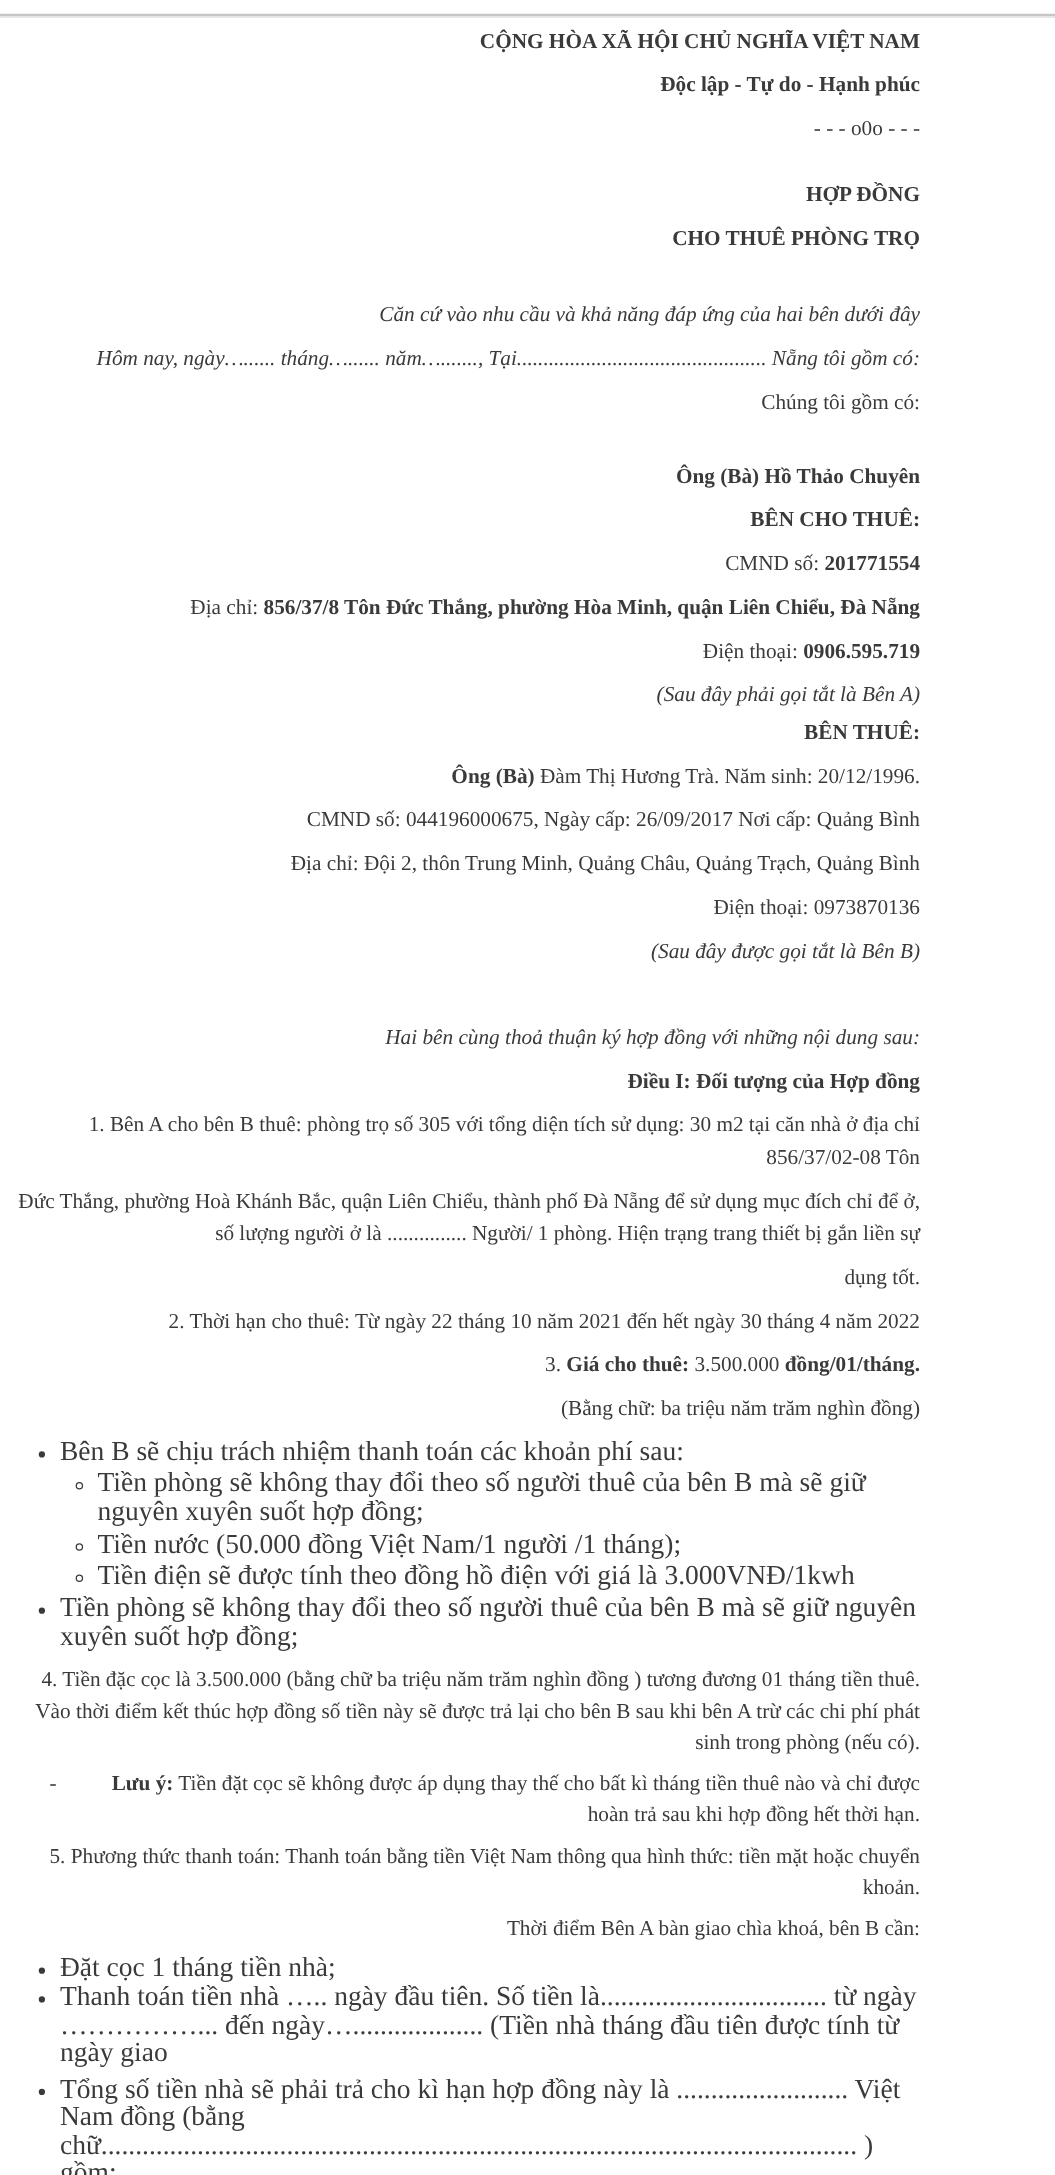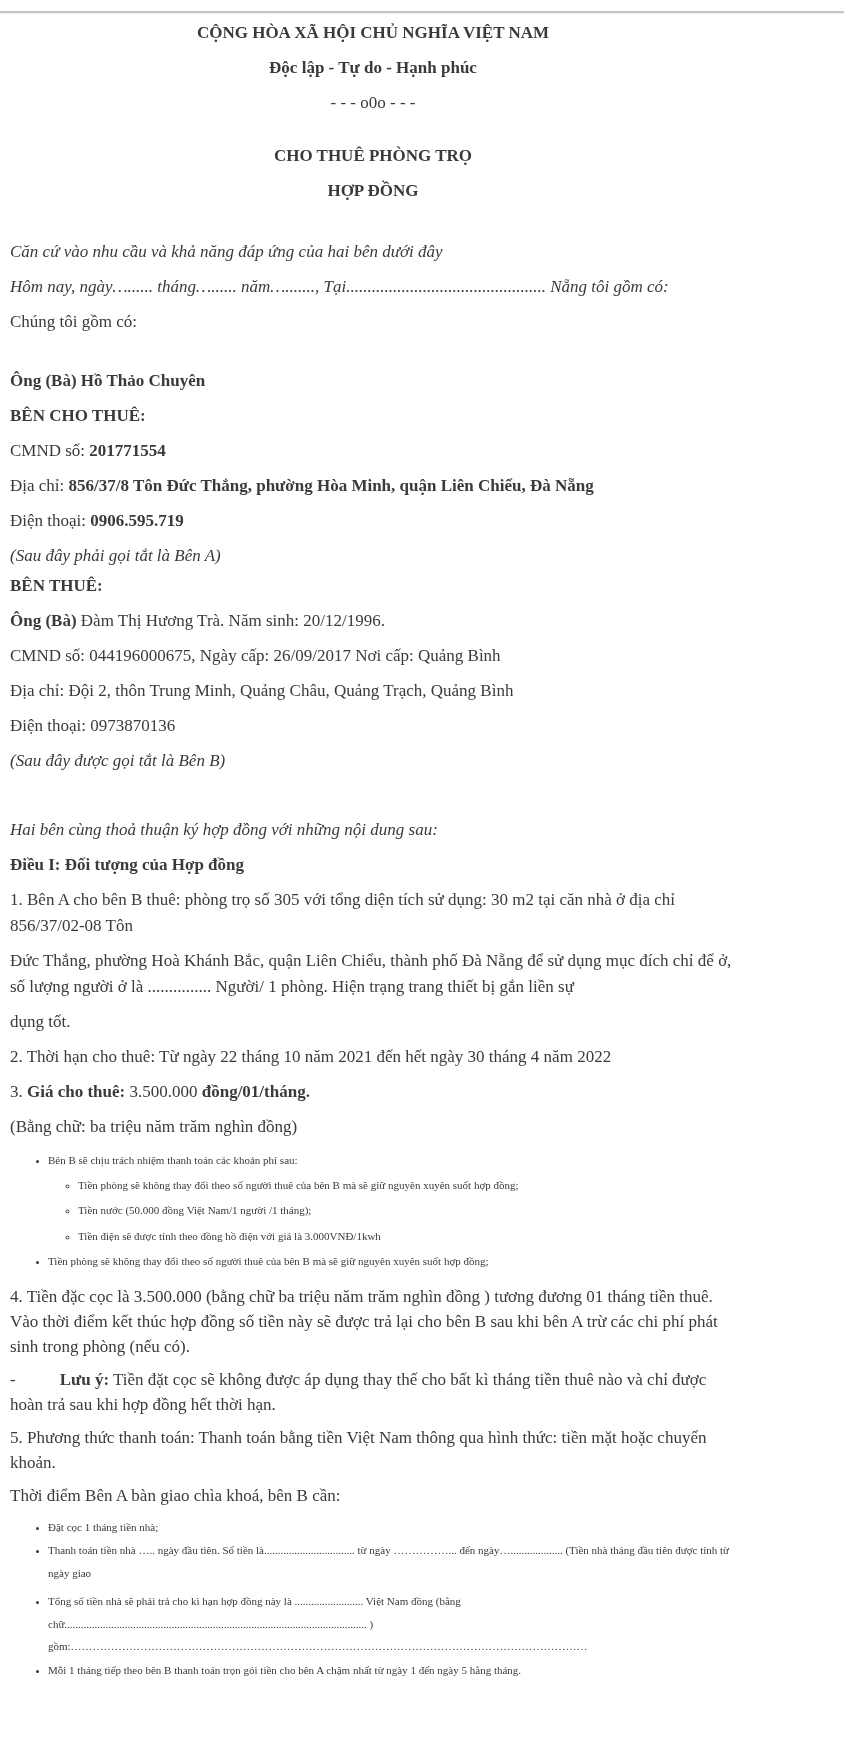--- a/index.html
+++ b/index.html
@@ -24,7 +24,7 @@
     font-size: 17px;
     line-height: 26px;
   }
-  .doc p { margin: 0 0 9px 0; }
+  .doc p { margin: 0 0 9px 0; text-align: right; }
   .center { text-align: center; }
   .b { font-weight: bold; }
   .i { font-style: italic; }

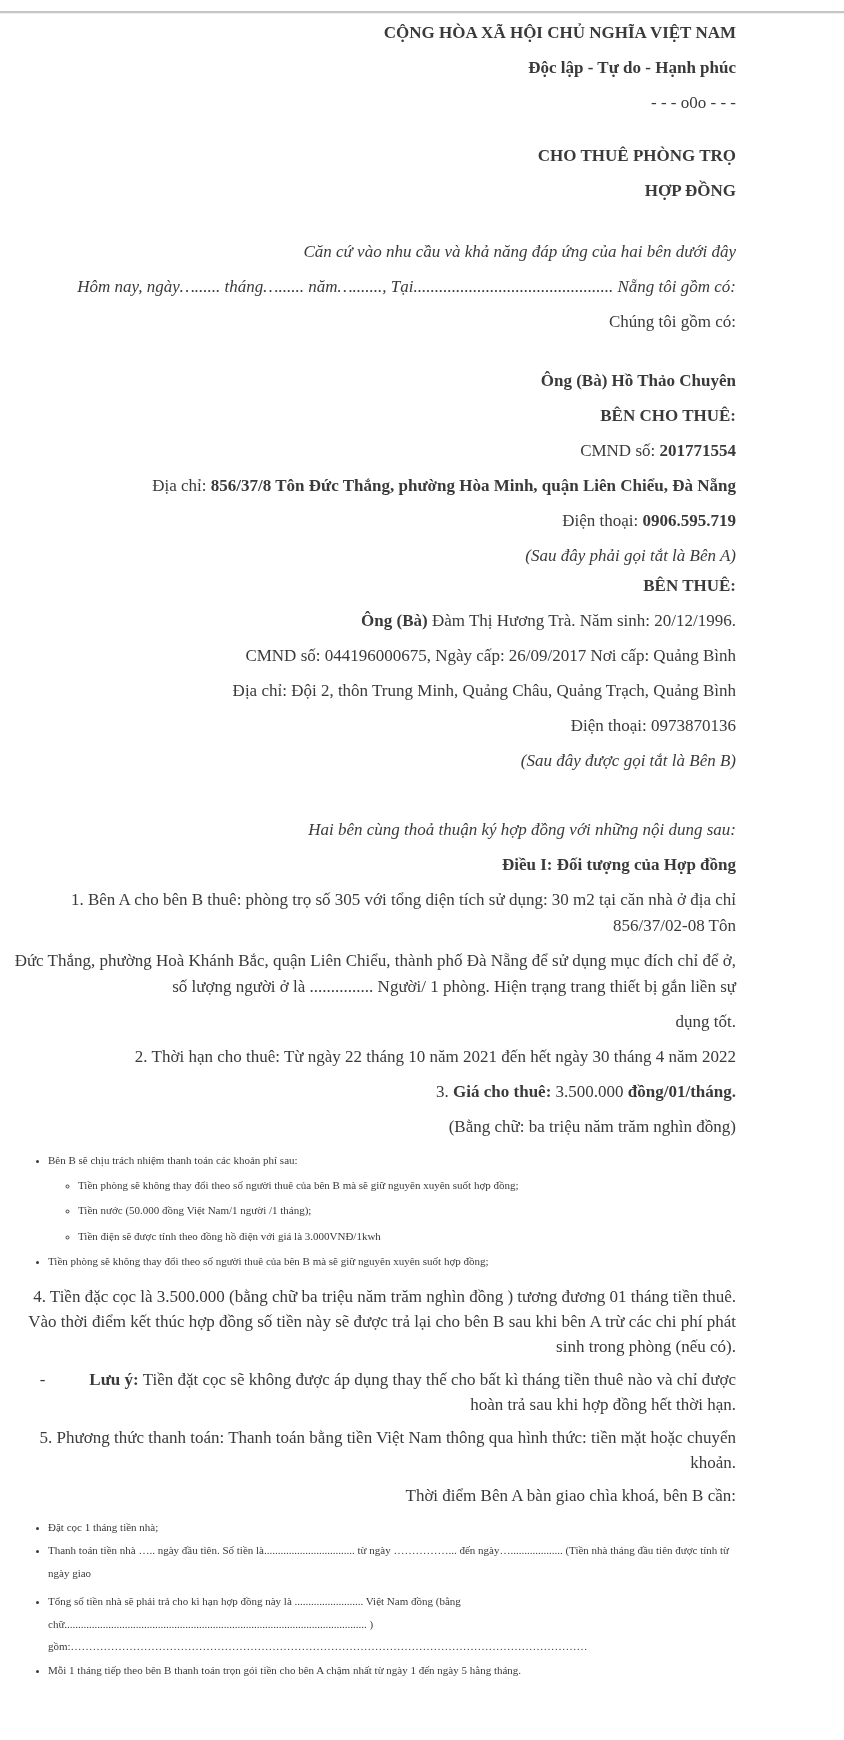--- a/index.html
+++ b/index.html
@@ -70,8 +70,8 @@
 
   <div class="spacer-18"></div>
 
+  <p class="center b">HỢP ĐỒNG</p>
   <p class="center b">CHO THUÊ PHÒNG TRỌ</p>
-  <p class="center b">HỢP ĐỒNG</p>
 
   <div class="spacer-26"></div>
 

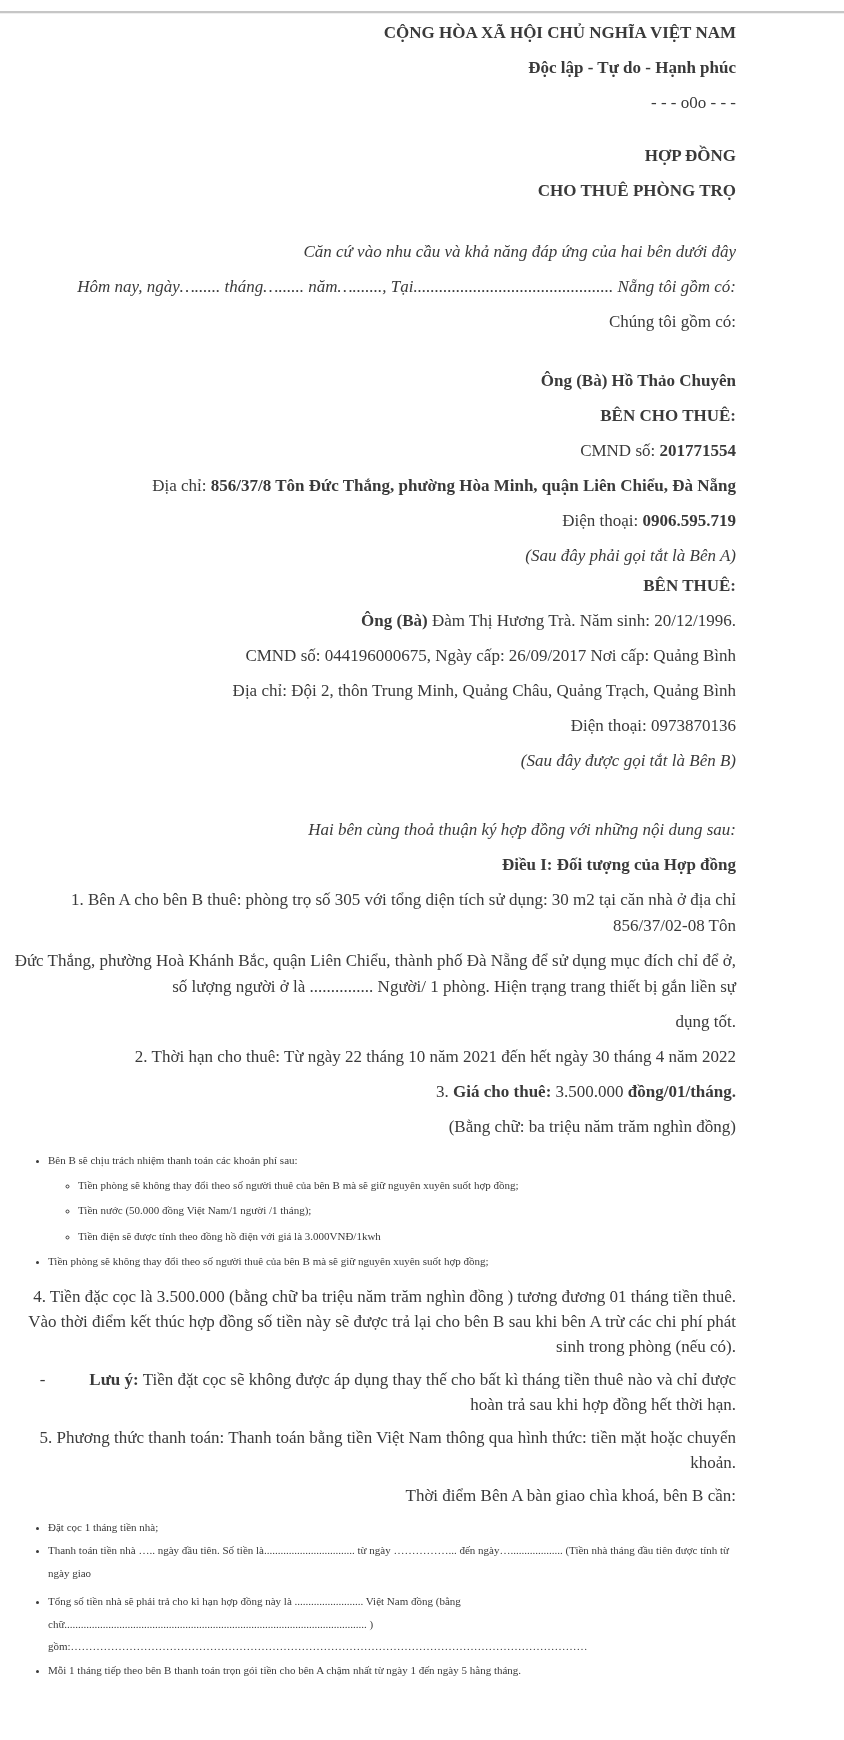--- a/index.html
+++ b/index.html
@@ -38,7 +38,7 @@
   ul.l1 {
     margin: 2px 0 10px 0;
     padding-left: 38px;
-    font-size: 11px;
+    font-size: 22px;
     line-height: 23.5px;
     list-style-type: disc;
   }

